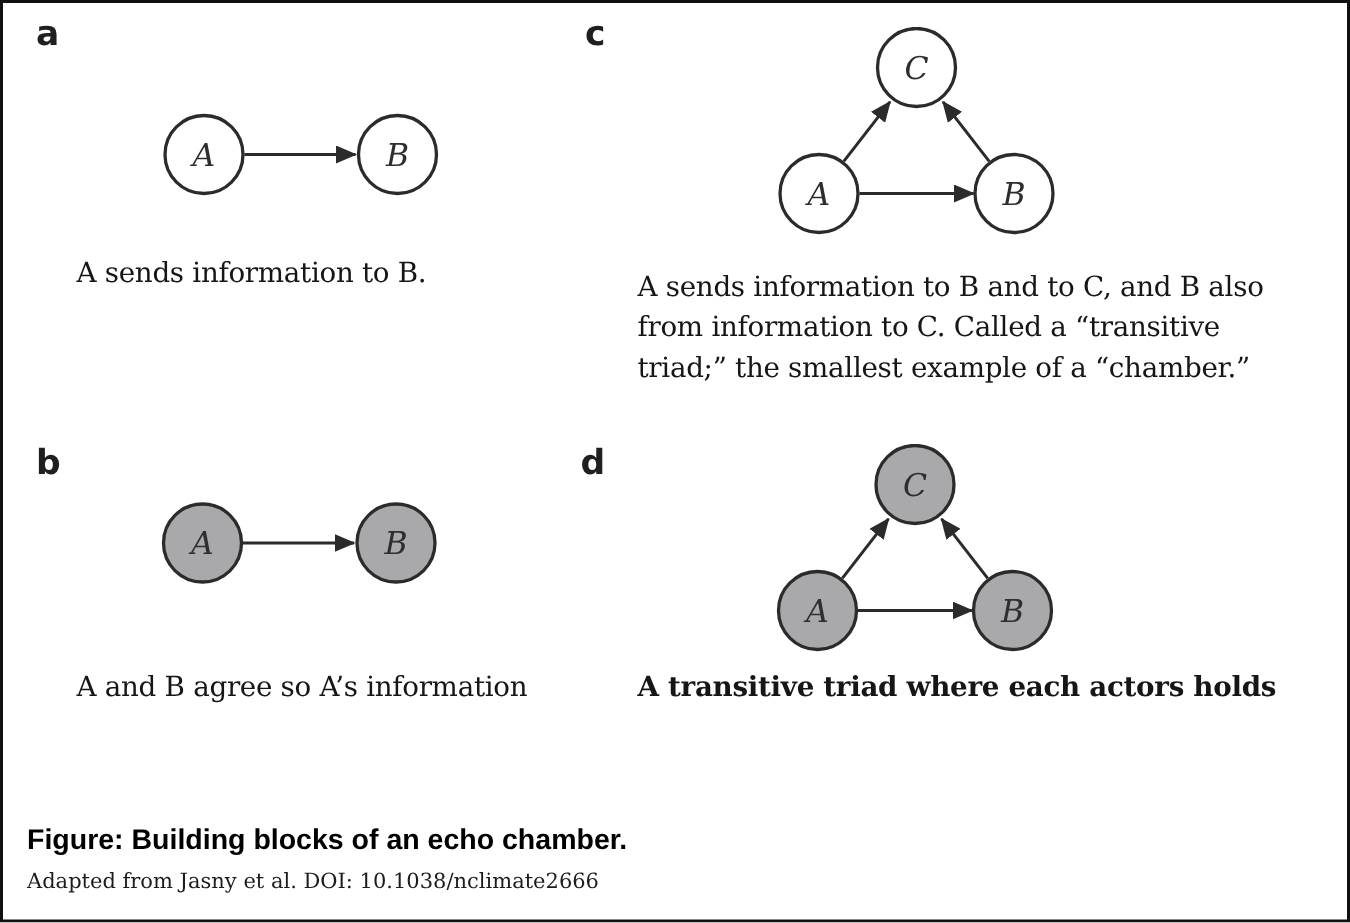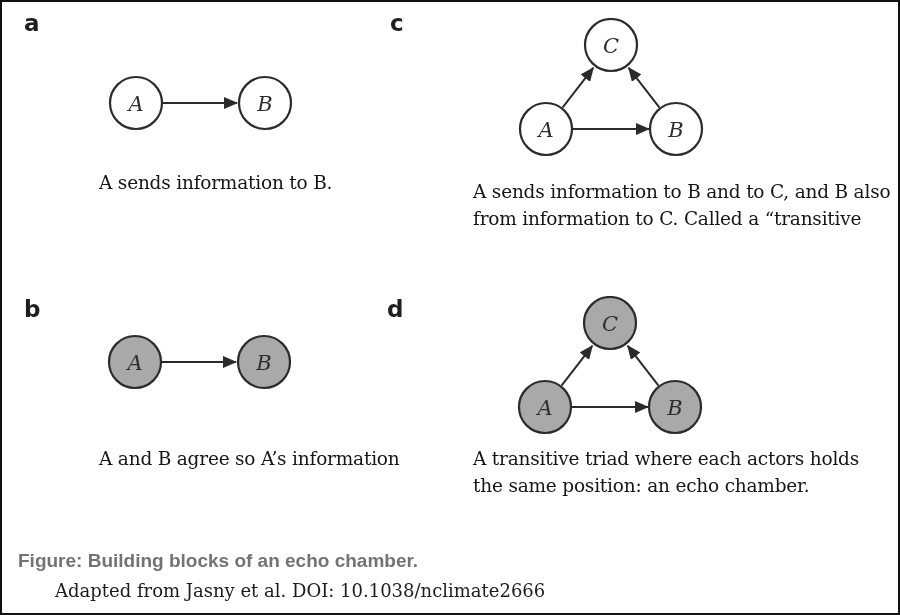--- a/index.html
+++ b/index.html
@@ -29,7 +29,6 @@
     letter-spacing:-0.2px;
     color:#161616;
     white-space:nowrap;
-    margin-left:48px;
   }
   .node{stroke:#2b2b2b;stroke-width:2.2px;}
   .node.open{fill:#ffffff;}

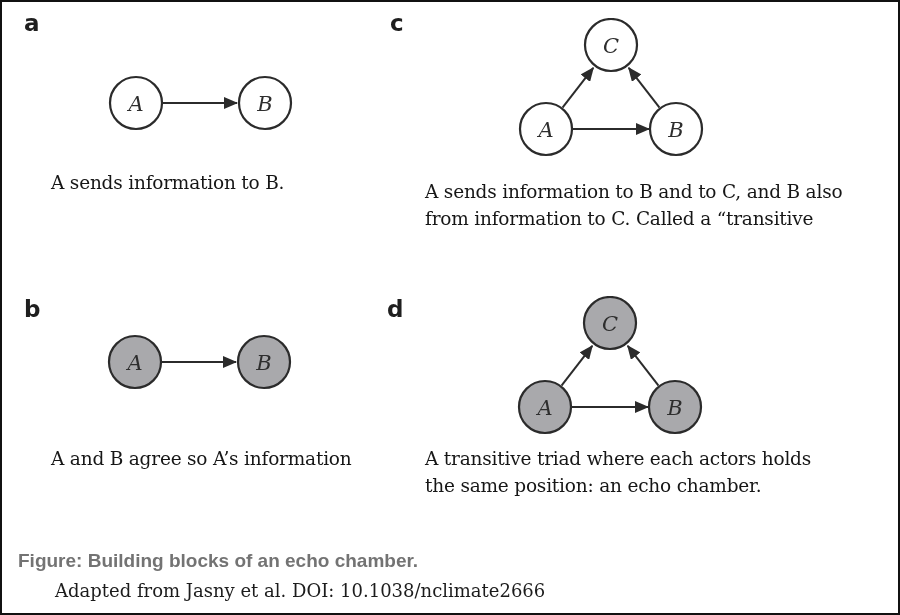--- a/index.html
+++ b/index.html
@@ -98,6 +98,7 @@
   <div class="caption" style="left:423px;top:176px;">
     <div>A sends information to B and to C, and B also</div>
     <div>from information to C. Called a “transitive</div>
+    <div>triad;” the smallest example of a “chamber.”</div>
   </div>
 
   <div class="panel-label" style="left:22px;top:296px;">b</div>

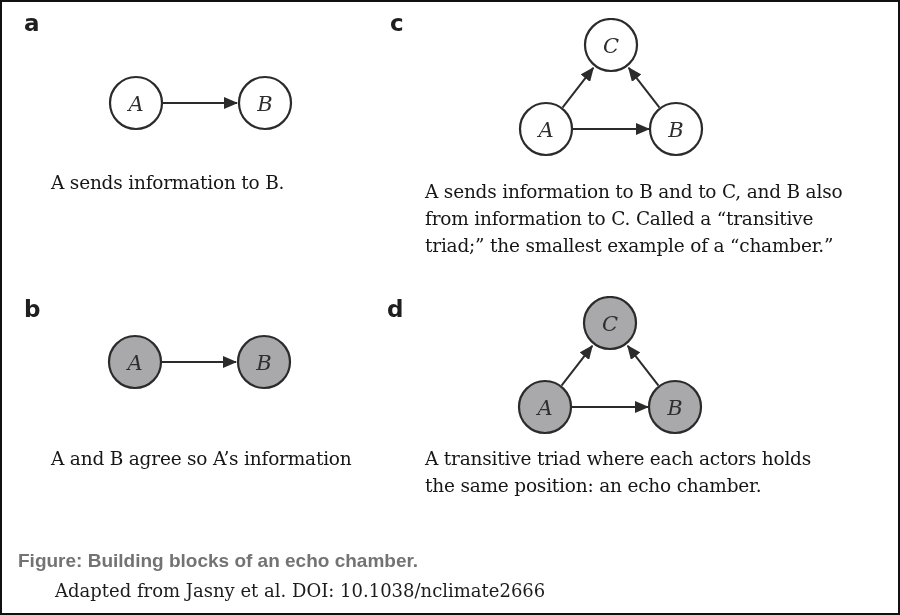--- a/index.html
+++ b/index.html
@@ -135,7 +135,7 @@
     <text class="node-text" x="30" y="118.5" text-anchor="middle">A</text>
     <text class="node-text" x="160" y="118.5" text-anchor="middle">B</text>
   </svg>
-  <div class="caption" style="left:423px;top:443px;">
+  <div class="caption" style="left:423px;top:443px;font-weight:bold;">
     <div>A transitive triad where each actors holds</div>
     <div>the same position: an echo chamber.</div>
   </div>

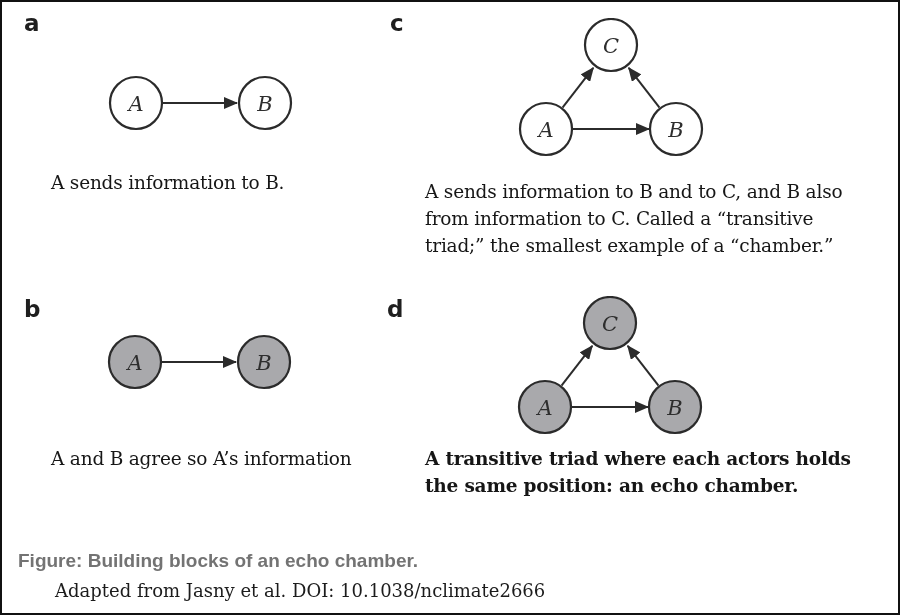--- a/index.html
+++ b/index.html
@@ -137,7 +137,6 @@
   </svg>
   <div class="caption" style="left:423px;top:443px;font-weight:bold;">
     <div>A transitive triad where each actors holds</div>
-    <div>the same position: an echo chamber.</div>
   </div>
 
   <div class="fig-title">Figure: Building blocks of an echo chamber.</div>

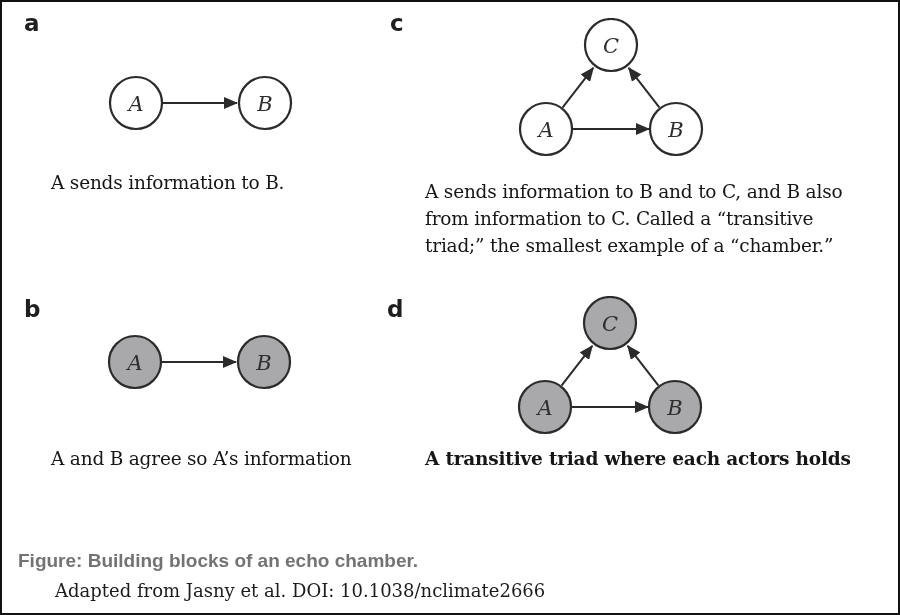--- a/index.html
+++ b/index.html
@@ -46,7 +46,7 @@
     font-family:"Liberation Sans","DejaVu Sans",sans-serif;
     font-weight:700;
     font-size:19px;
-    color:#737373;
+    color:#000000;
   }
   .fig-source{
     position:absolute;

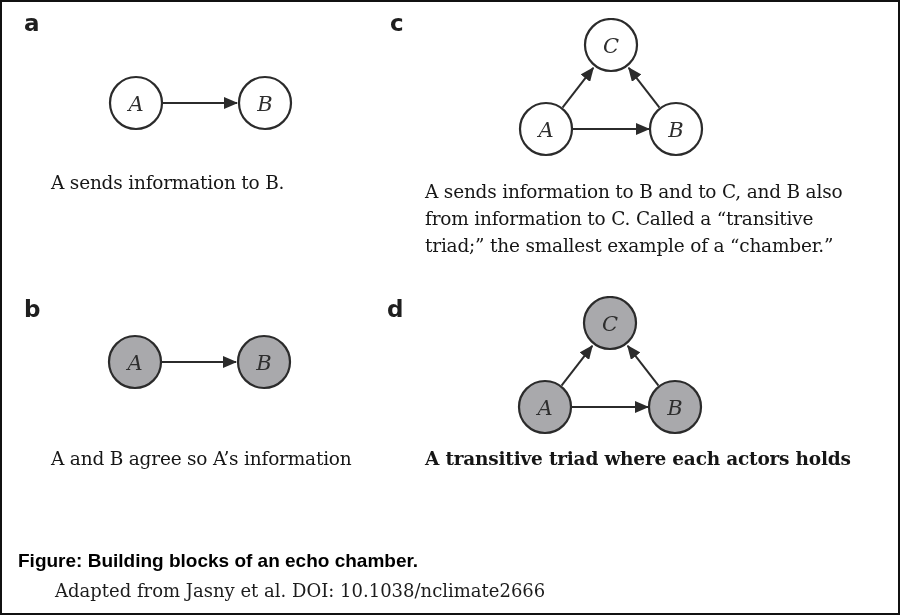--- a/index.html
+++ b/index.html
@@ -51,9 +51,8 @@
   .fig-source{
     position:absolute;
     left:16px;top:578px;
-    font-size:18px;
+    font-size:14px;
     color:#1c1c1c;
-    margin-left:37px;
   }
 </style>
 </head>

